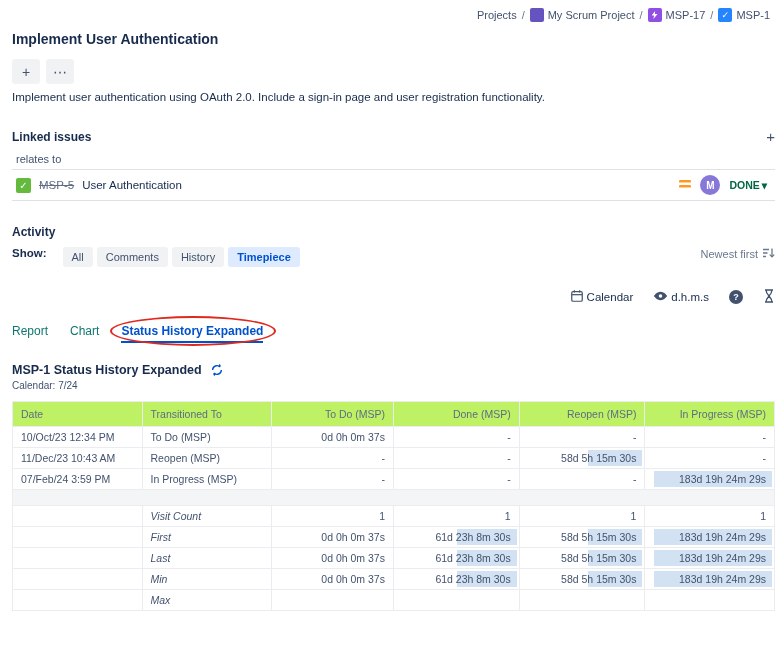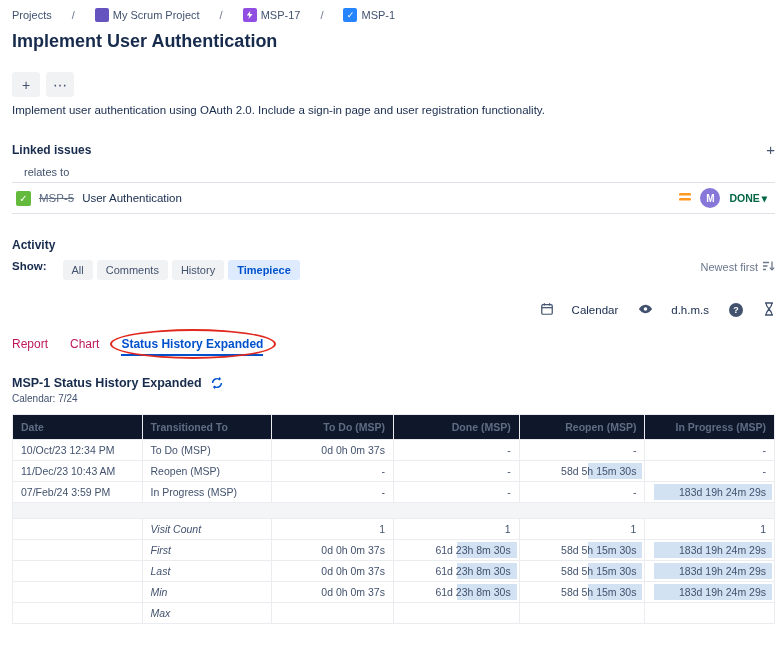--- a/index.html
+++ b/index.html
@@ -8,7 +8,7 @@
   .page { padding: 8px 8px 0 12px; }
 
   
-  .breadcrumb { display: flex; align-items: center; gap: 20px; font-size: 11px; color: #42526E; }
+  .breadcrumb { display: flex; align-items: center; gap: 5px; font-size: 11px; color: #42526E; justify-content: flex-end; }
   .bc-item { display: inline-flex; align-items: center; gap: 4px; cursor: pointer; color: #42526E; }
   .bc-sep { color: #6B778C; }
   .mini-ic { width: 14px; height: 14px; border-radius: 2px; display: inline-flex;

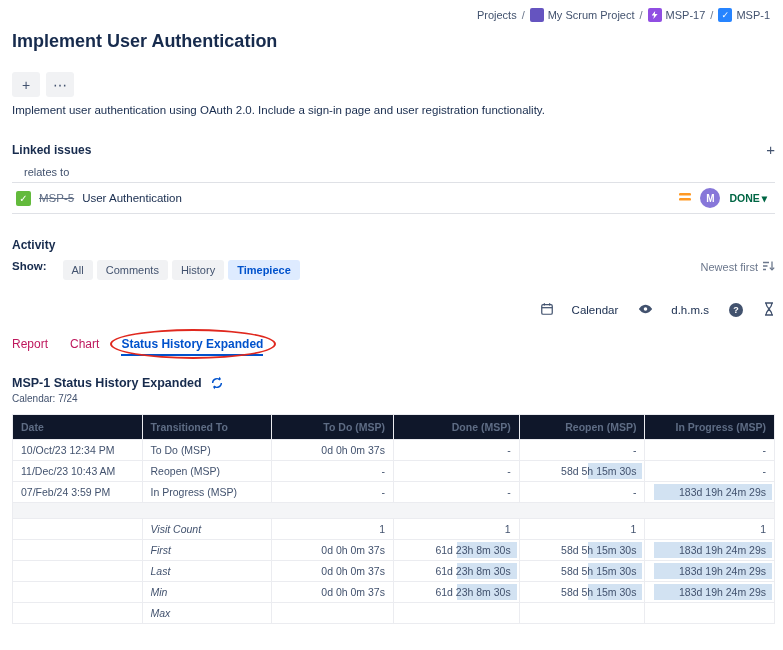--- a/index.html
+++ b/index.html
@@ -21,7 +21,7 @@
     clip-path: polygon(60% 0, 0 55%, 42% 55%, 30% 100%, 100% 38%, 55% 38%); }
 
   
-  .page-title { font-size: 18px; font-weight: bold; margin: 9px 0 20px; }
+  .page-title { font-size: 14px; font-weight: bold; margin: 9px 0 12px; }
   .action-row { display: flex; gap: 6px; }
   .icon-btn { width: 28px; height: 25px; border: none; border-radius: 3px; background: rgba(9,30,66,0.06);
     font-size: 14px; color: #42526E; cursor: pointer; display: inline-flex; align-items: center; justify-content: center; }

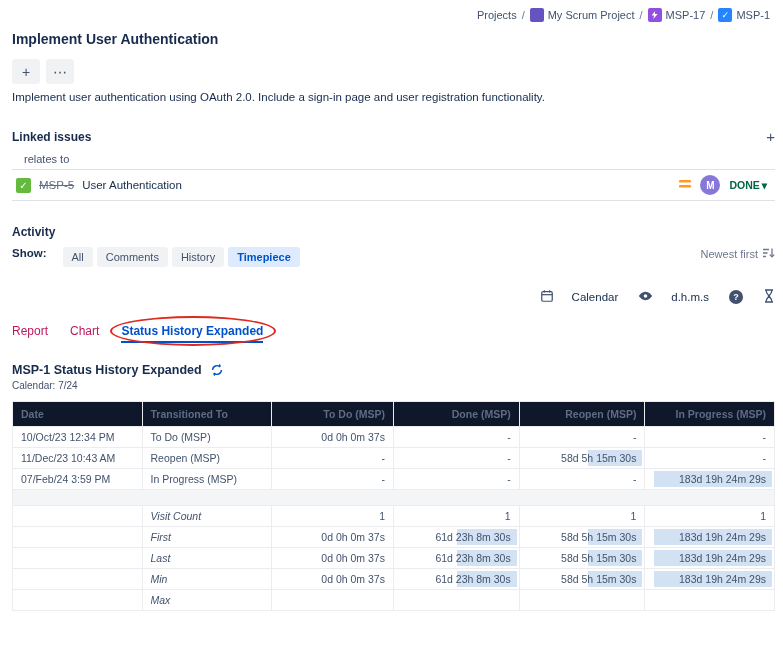--- a/index.html
+++ b/index.html
@@ -33,7 +33,7 @@
   
   .linked-head { margin-top: 26px; display: flex; align-items: center; justify-content: space-between; gap: 16px; }
   .plus-link { font-size: 15px; color: #42526E; cursor: pointer; line-height: 1; }
-  .relation { margin: 9px 12px 4px; font-size: 11px; color: #42526E; }
+  .relation { margin: 9px 4px 4px; font-size: 11px; color: #42526E; }
   .issue-row { border-top: 1px solid #DFE1E6; border-bottom: 1px solid #DFE1E6; padding: 5px 8px 5px 4px;
     display: flex; align-items: center; gap: 8px; font-size: 11.5px; }
   .issue-key { color: #5E6C84; text-decoration: line-through; cursor: pointer; }

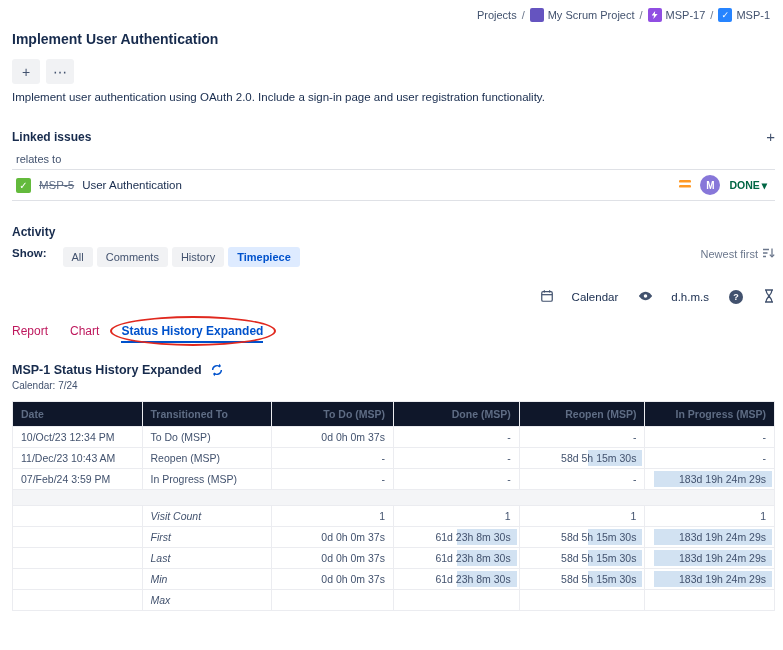--- a/index.html
+++ b/index.html
@@ -56,7 +56,7 @@
   
   .tp-toolbar { margin-top: 22px; display: flex; justify-content: flex-end; align-items: center; gap: 20px;
     font-size: 11.5px; color: #172B4D; }
-  .tp-group { display: inline-flex; align-items: center; gap: 18px; cursor: pointer; }
+  .tp-group { display: inline-flex; align-items: center; gap: 3px; cursor: pointer; }
   .q-circle { width: 14px; height: 14px; border-radius: 50%; background: #42526E; color: #fff;
     font-size: 9px; font-weight: bold; display: inline-flex; align-items: center; justify-content: center; }
 

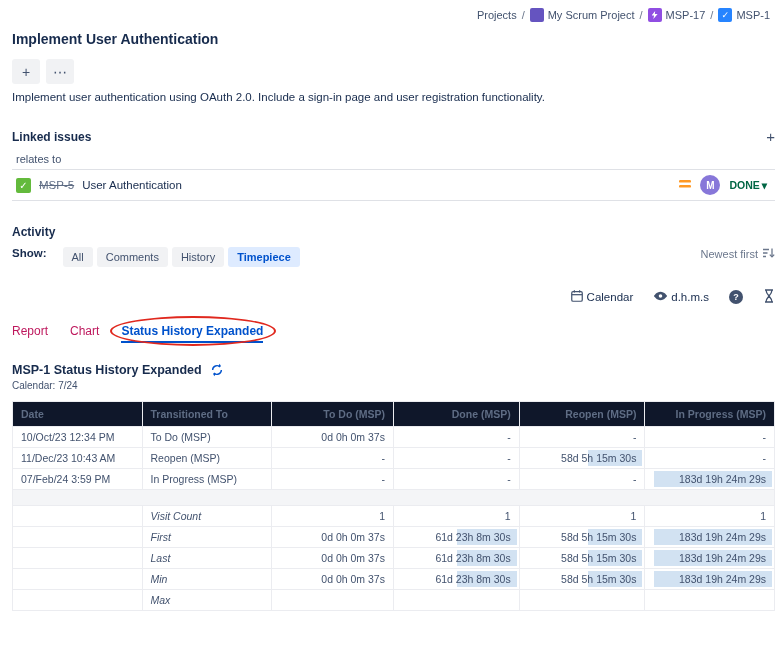--- a/index.html
+++ b/index.html
@@ -63,7 +63,7 @@
   
   .tabs { margin-top: 16px; display: flex; align-items: flex-end; gap: 22px; font-size: 12px; }
   .tab-holder { position: relative; display: inline-block; }
-  .tab { display: inline-block; padding: 3px 0 5px; color: #be185d; cursor: pointer; }
+  .tab { display: inline-block; padding: 3px 0 5px; color: #0f766e; cursor: pointer; }
   .tab-selected { color: #0052CC; font-weight: bold; box-shadow: inset 0 -2px 0 #0052CC; }
   .annotation { position: absolute; left: -11px; right: -13px; top: -5px; bottom: -3px;
     border: 2px solid #E0281E; border-radius: 50%; pointer-events: none; }

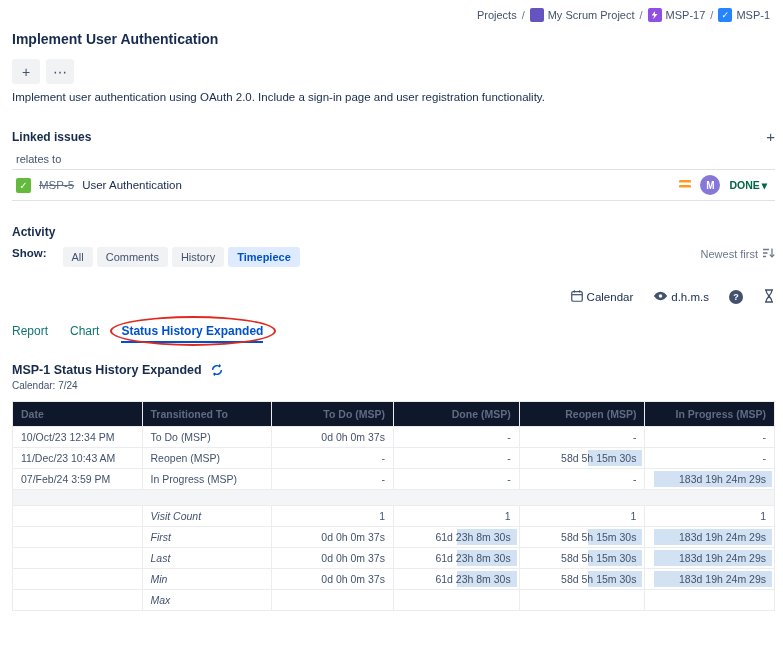--- a/index.html
+++ b/index.html
@@ -77,7 +77,7 @@
   
   table { margin-top: 10px; width: 100%; border-collapse: collapse; font-size: 10.5px; color: #42526E; }
   th, td { border: 1px solid #EBECF0; padding: 4px 8px; }
-  thead th { background: #0f172a; color: #5E6C84; font-weight: bold; font-size: 10.5px; padding: 6px 8px; }
+  thead th { background: #bef264; color: #5E6C84; font-weight: normal; font-size: 10.5px; padding: 6px 8px; }
   th.left, td.left { text-align: left; }
   th.num, td.num { text-align: right; }
   td.num { position: relative; }

